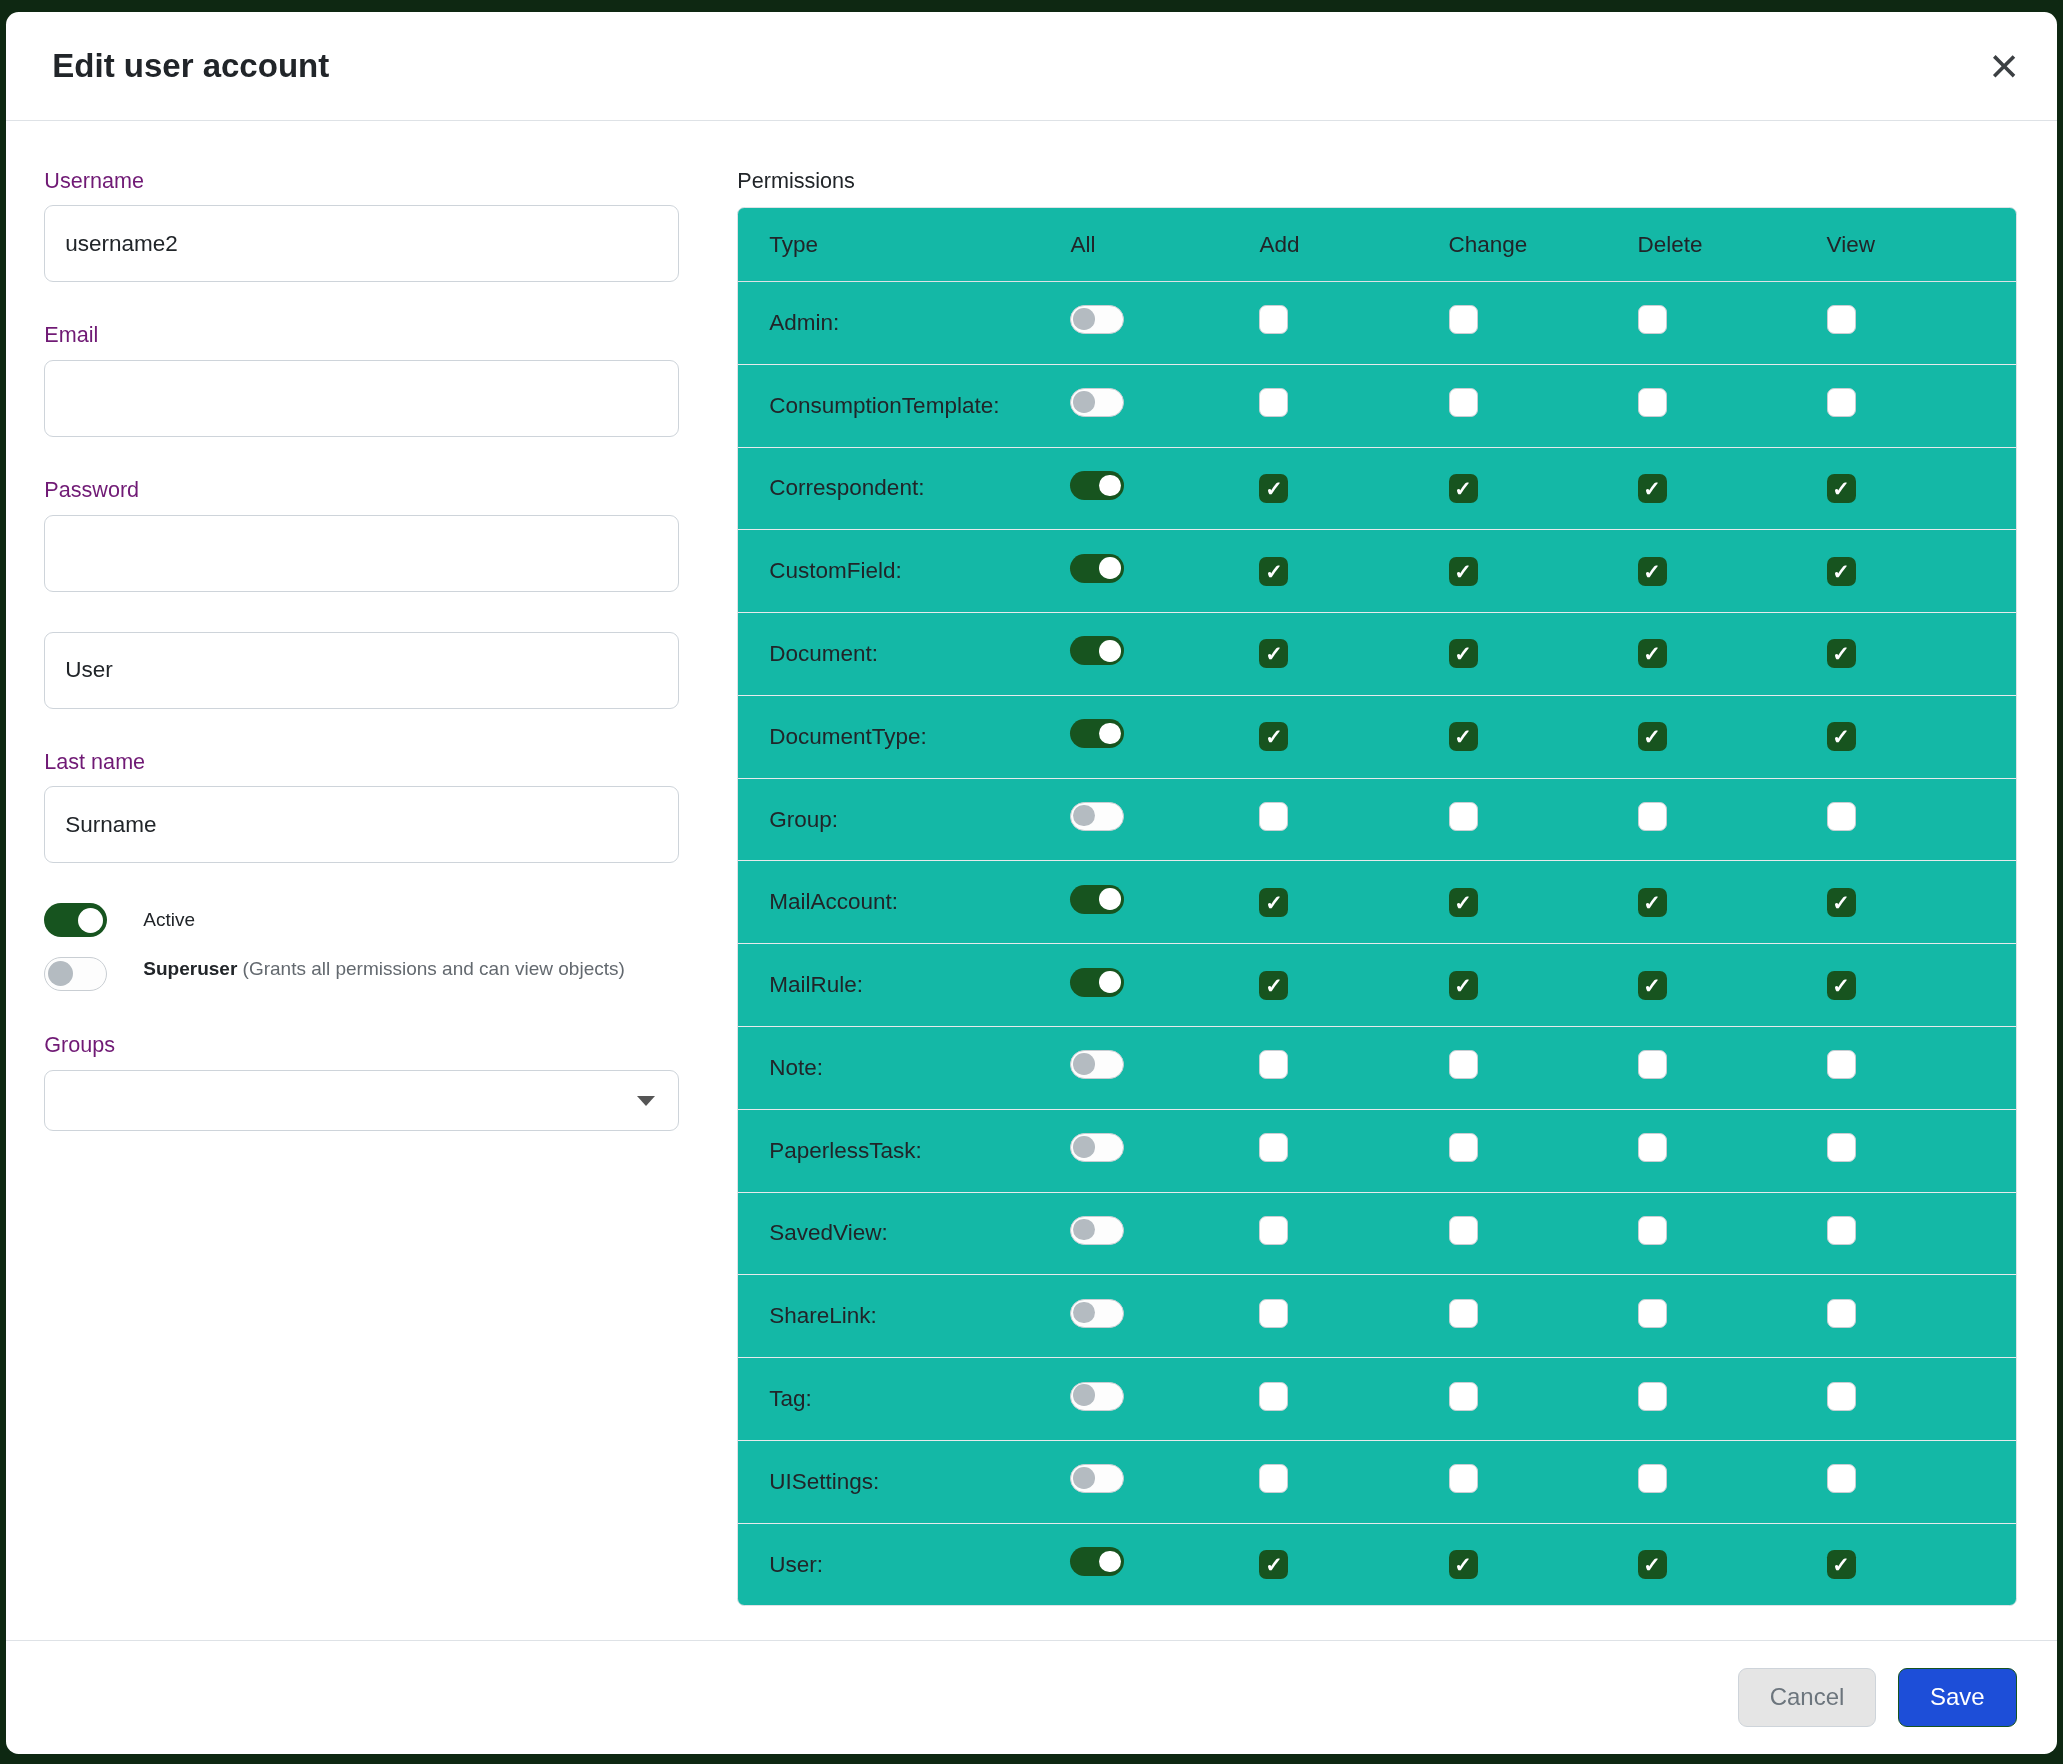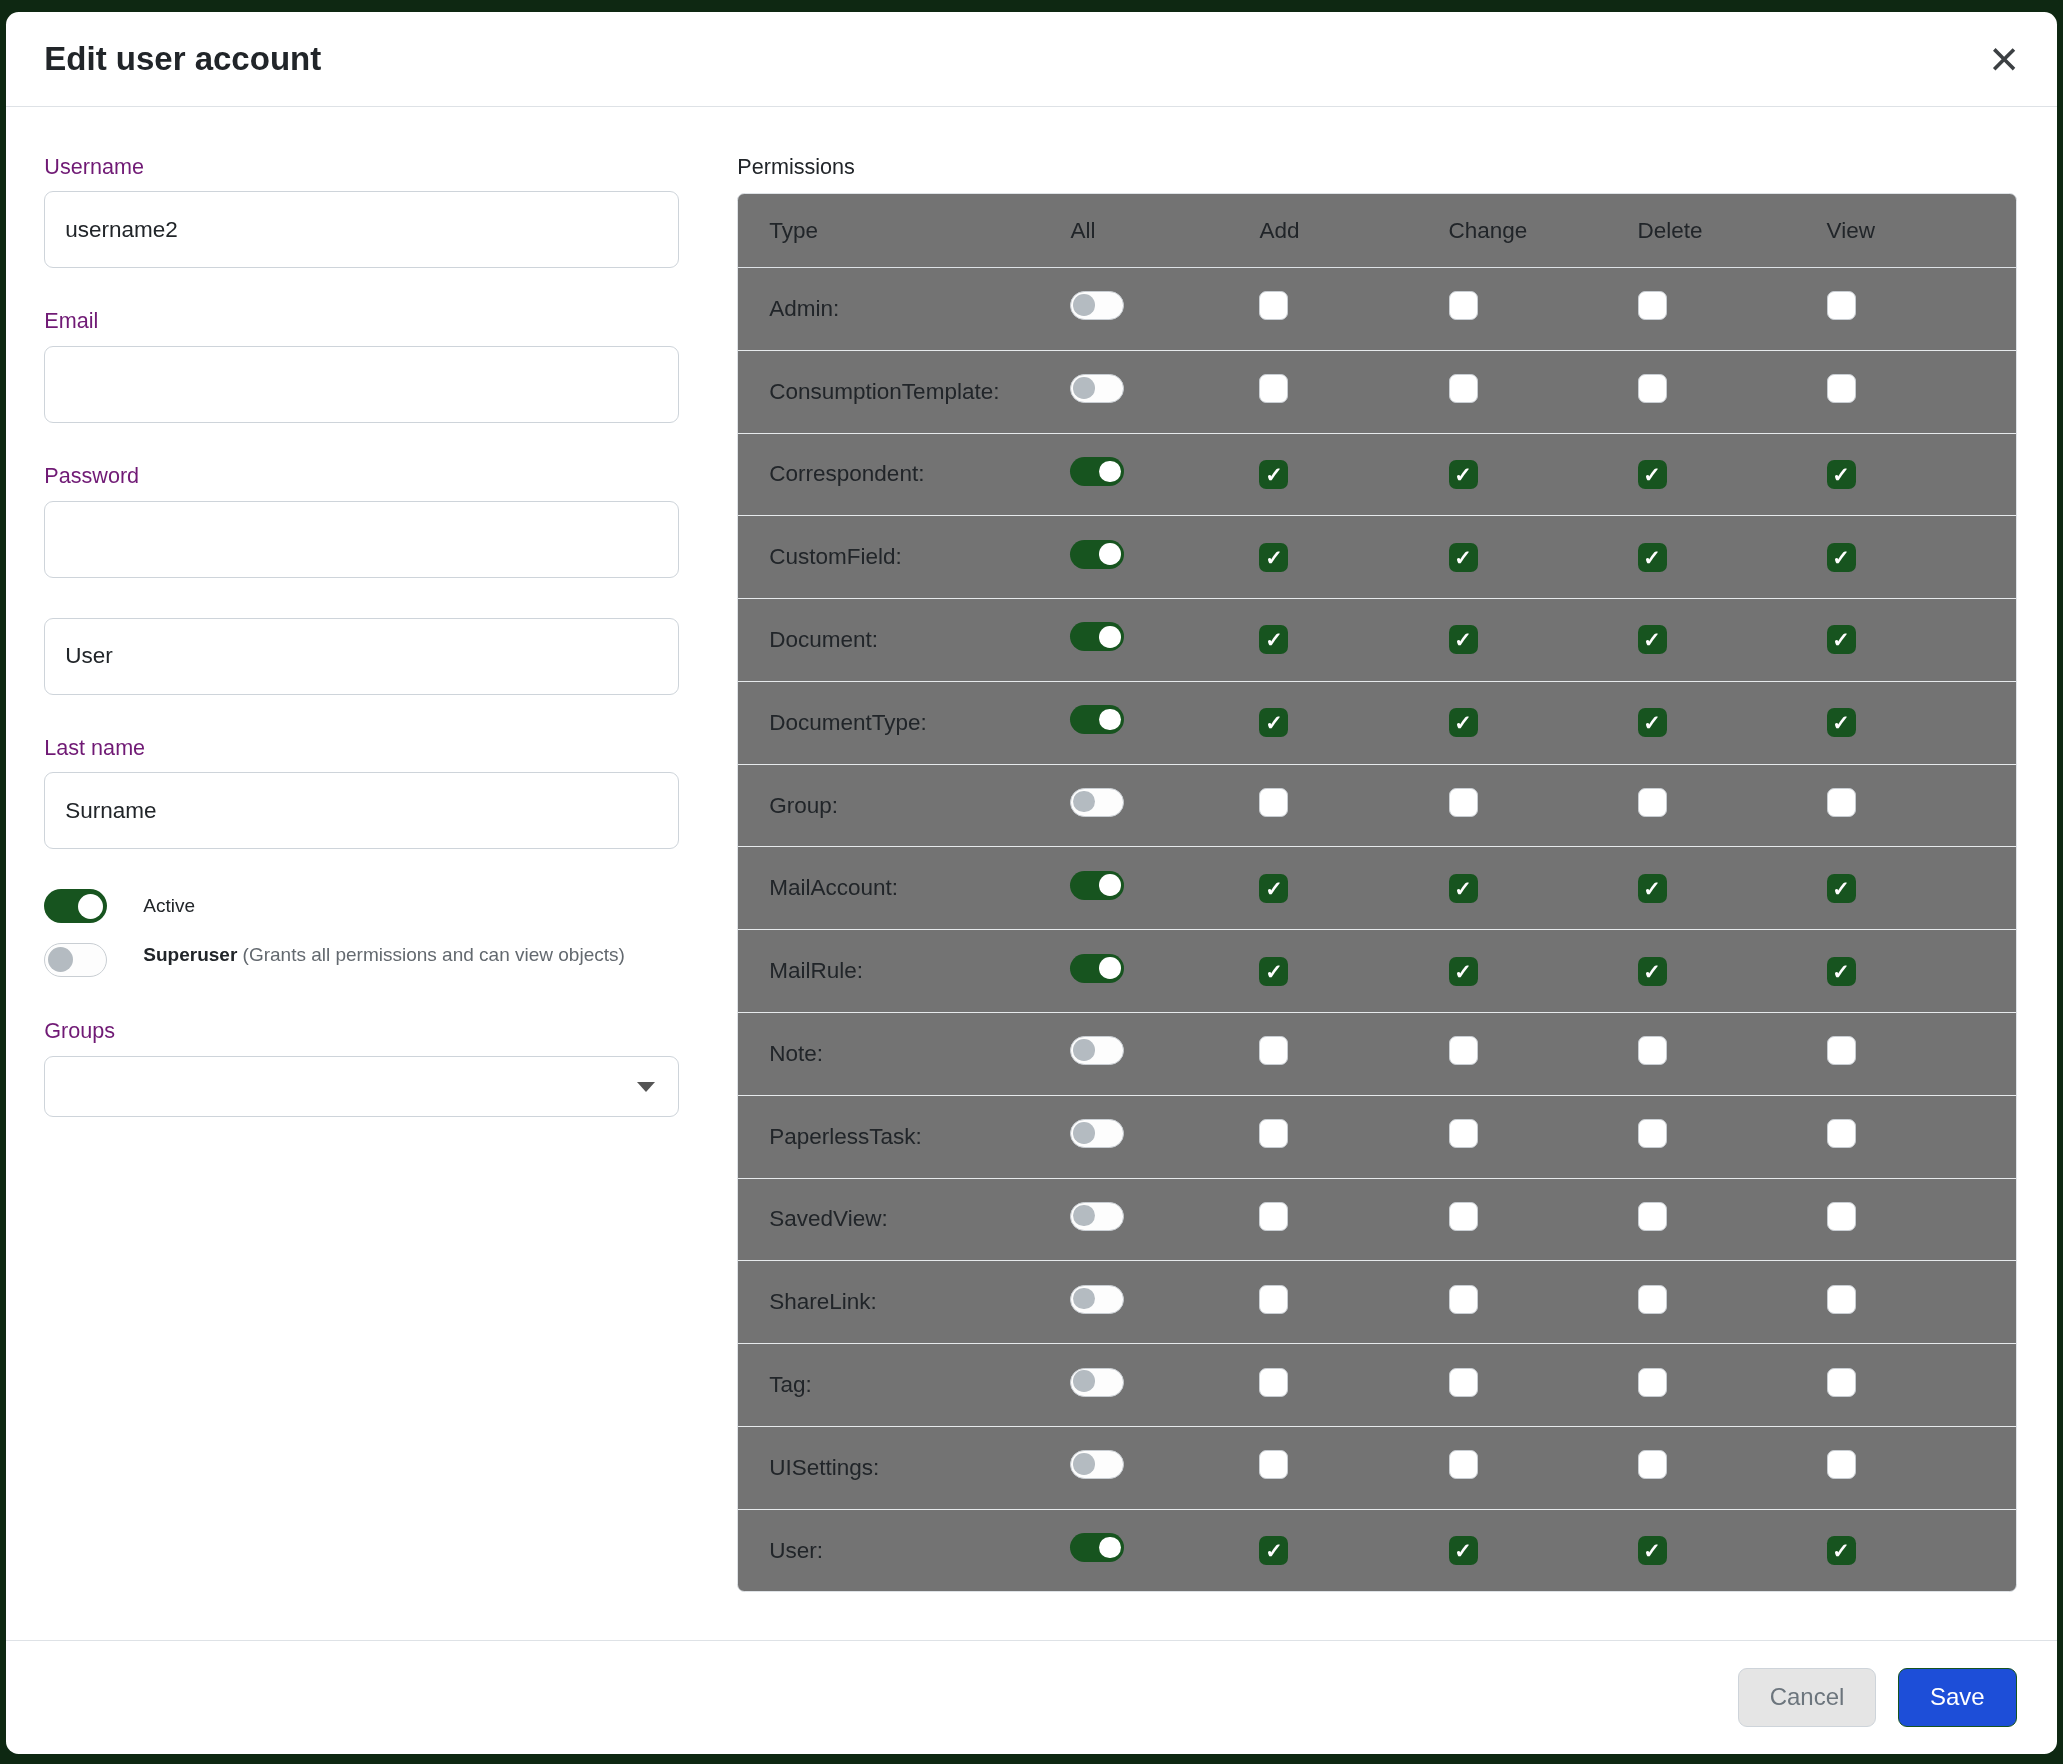--- a/index.html
+++ b/index.html
@@ -27,7 +27,7 @@
     border-bottom: 1.8px solid #dee2e6;
     flex: none;
   }
-  .modal-title { font-size: 33px; font-weight: 700; margin: 0; color: #212529; }
+  .modal-title { font-size: 33px; font-weight: 700; margin: 8px; color: #212529; }
   .close-btn {
     background: none; border: none; padding: 0; margin: 0;
     font-size: 50px; line-height: 0.8; font-weight: 300;

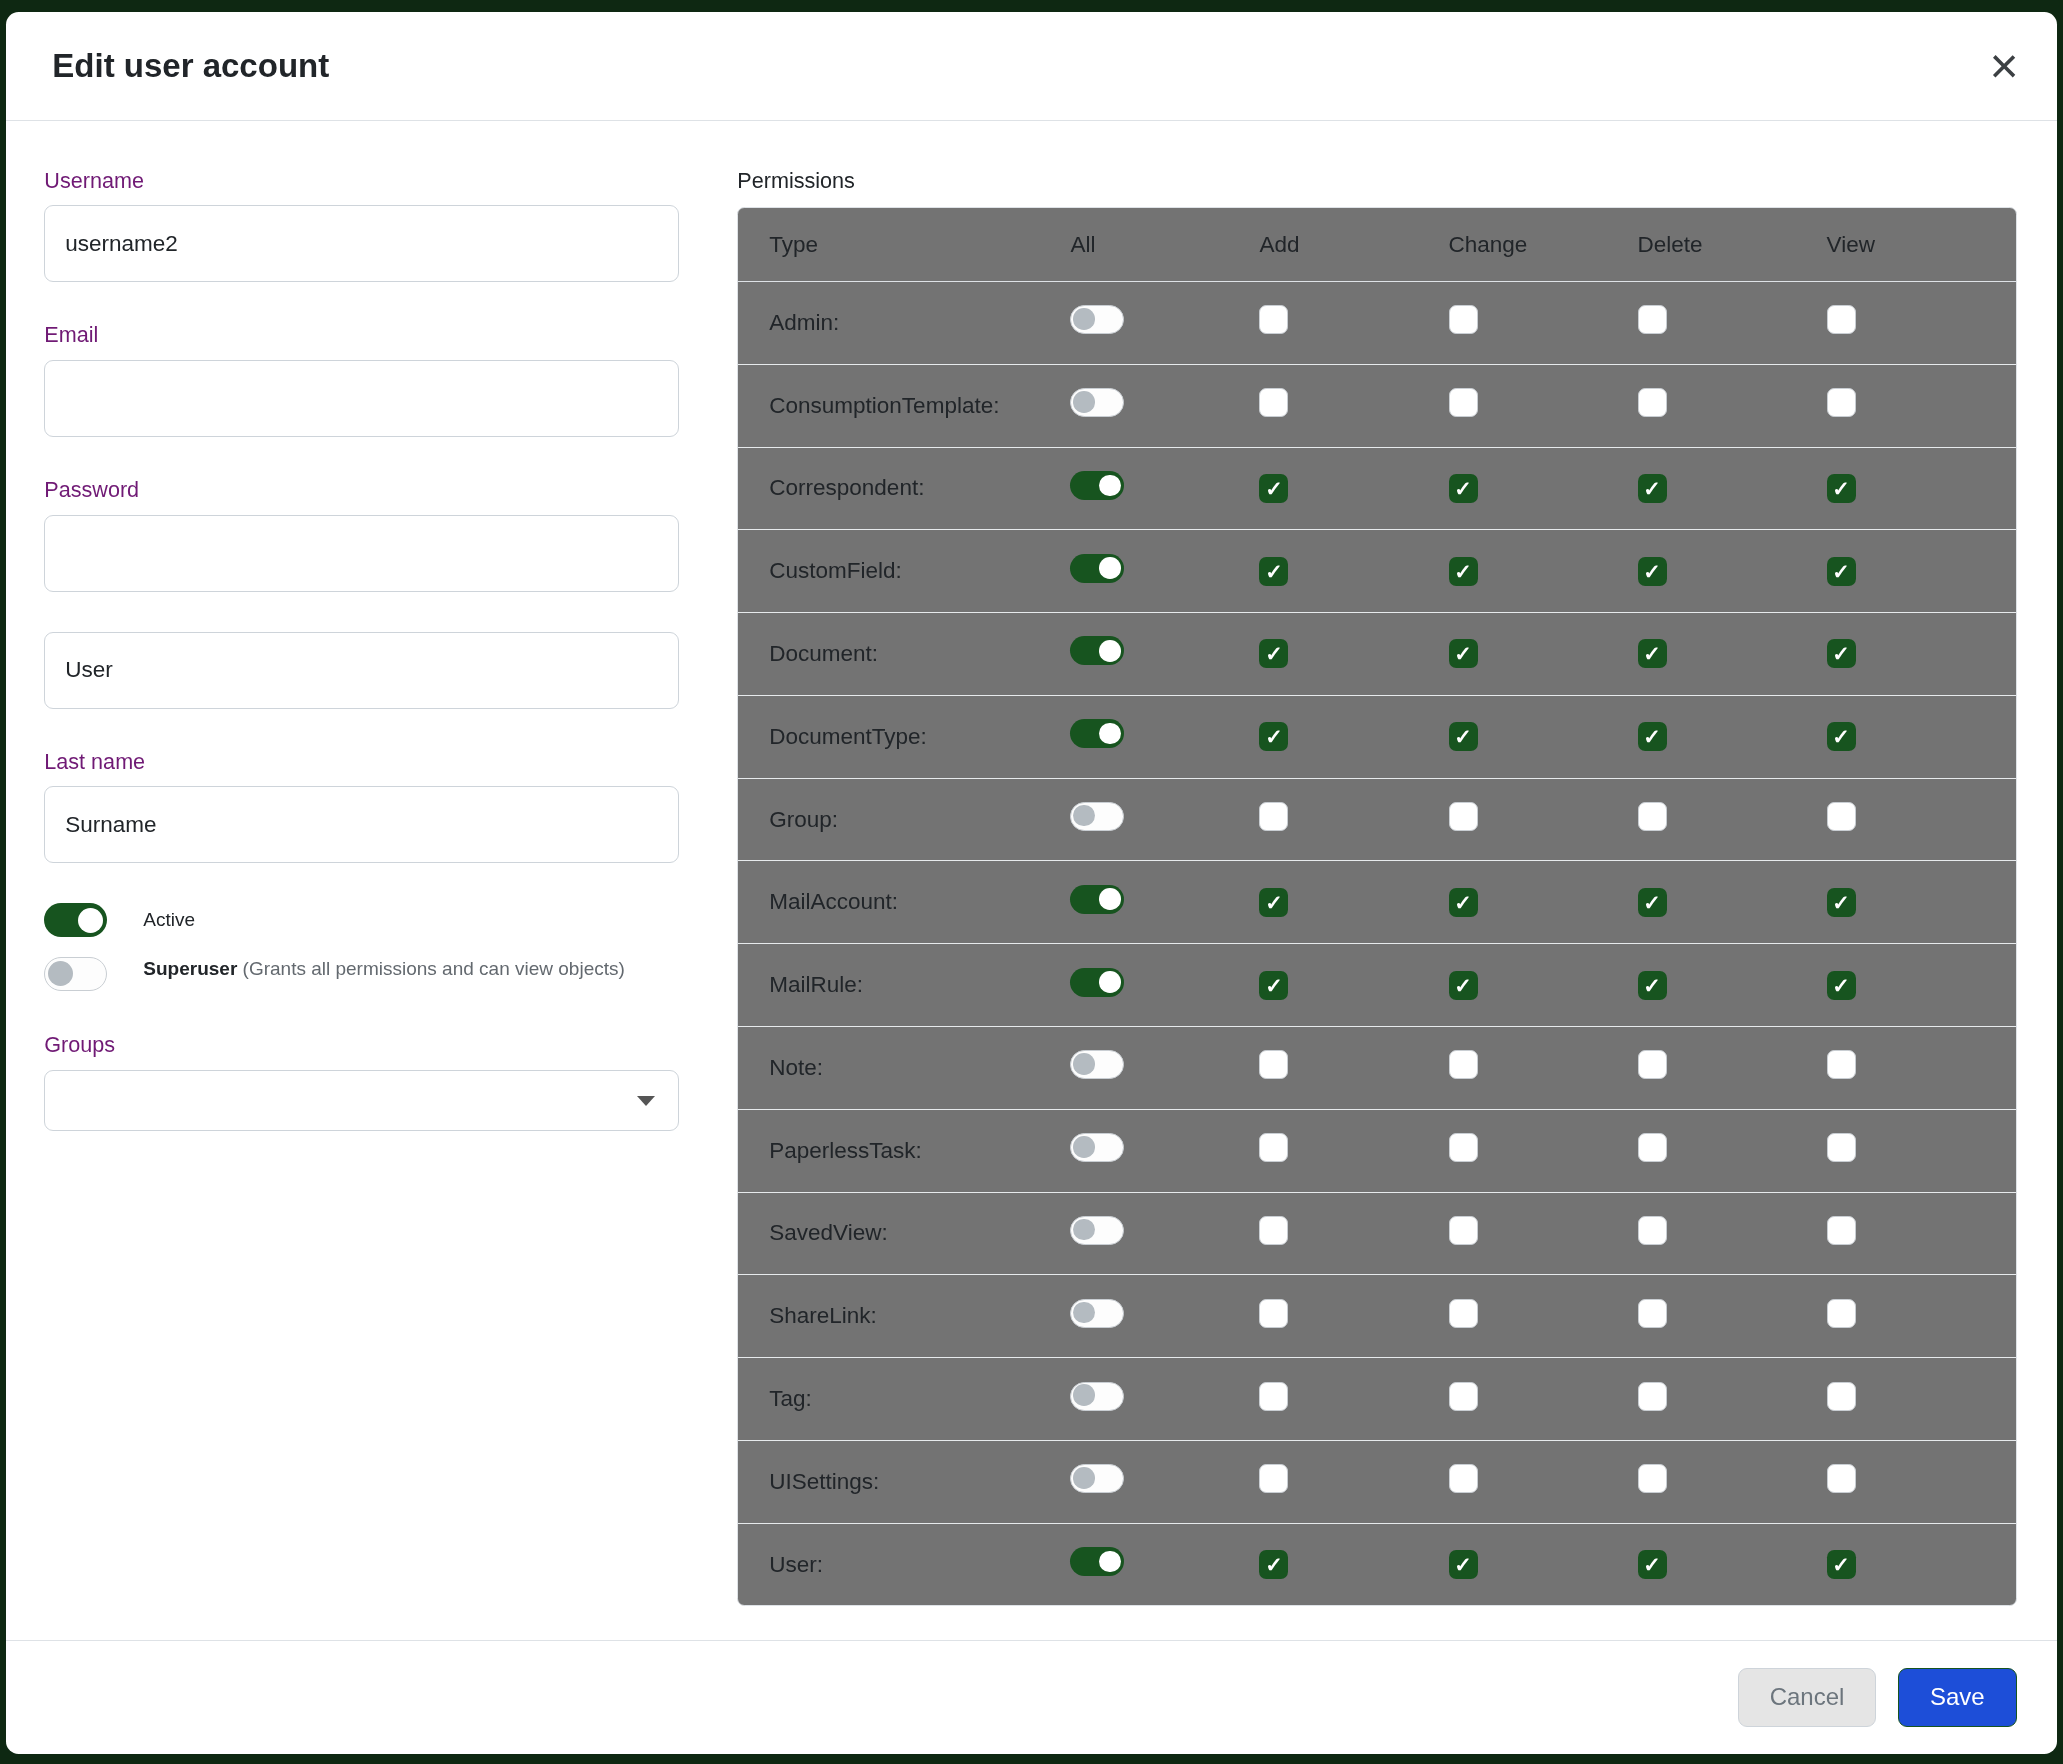--- a/index.html
+++ b/index.html
@@ -86,7 +86,7 @@
 
   
   .perm-label { display: block; font-size: 21.6px; margin-bottom: 13.5px; }
-  .perm-table-wrap { border: 1.8px solid #dee2e6; border-radius: 7.2px; overflow: hidden; background: #737373; }
+  .perm-table-wrap { border: 1.8px solid #dee2e6; border-radius: 7.2px; overflow: hidden; background: #14b8a6; }
   table.perm { width: 100%; border-collapse: collapse; font-size: 22.5px; }
   table.perm th {
     text-align: left; font-weight: 400; color: #212529;

